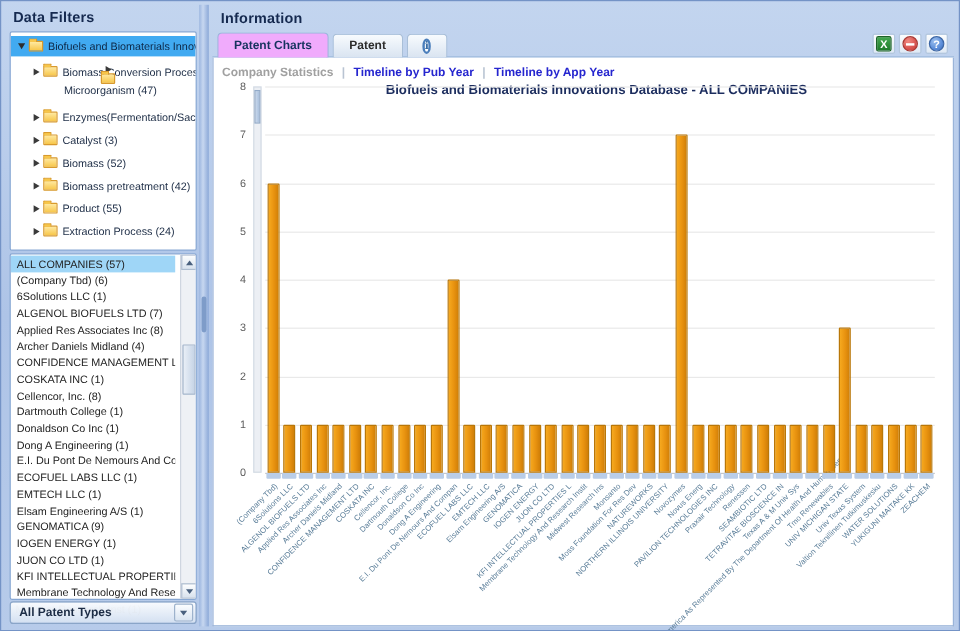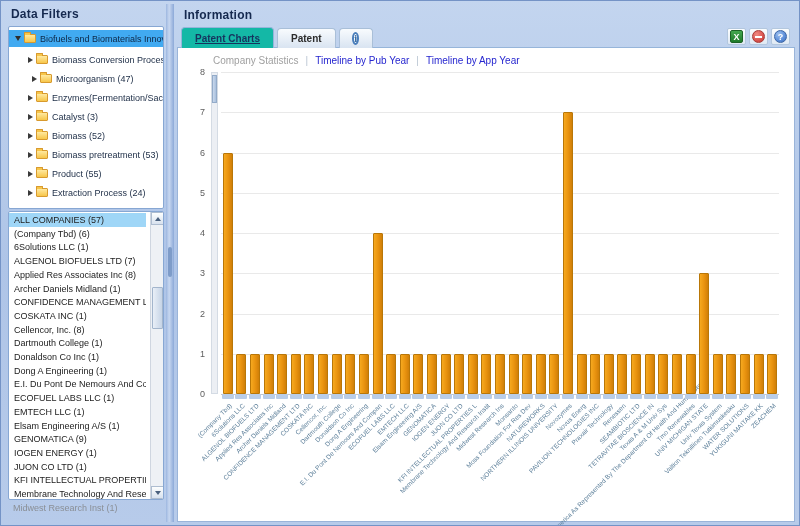--- a/index.html
+++ b/index.html
@@ -75,7 +75,7 @@
   .tab { height:20px; padding:0 13px; margin-right:3px; display:flex; align-items:center;
     font-size:10px; font-weight:bold; border:1px solid #a9bfd8; border-bottom:none;
     border-radius:4px 4px 0 0; background:linear-gradient(180deg,#f8fbfe,#d9e4f1); color:#2c2c2c; cursor:default; }
-  .tab.active { background:#14b8a6; border-color:#96b5da; color:#16335e; height:21px;text-decoration:underline; }
+  .tab.active { background:#f0abfc; border-color:#96b5da; color:#16335e; height:21px; }
   .tab-info { width:34px; justify-content:center; }
   .info-circle { width:13px; height:13px; border-radius:50%; background:#fff;
     border:2px solid #4a7ebb; color:#3a6ea5; font-size:9px; font-weight:bold;

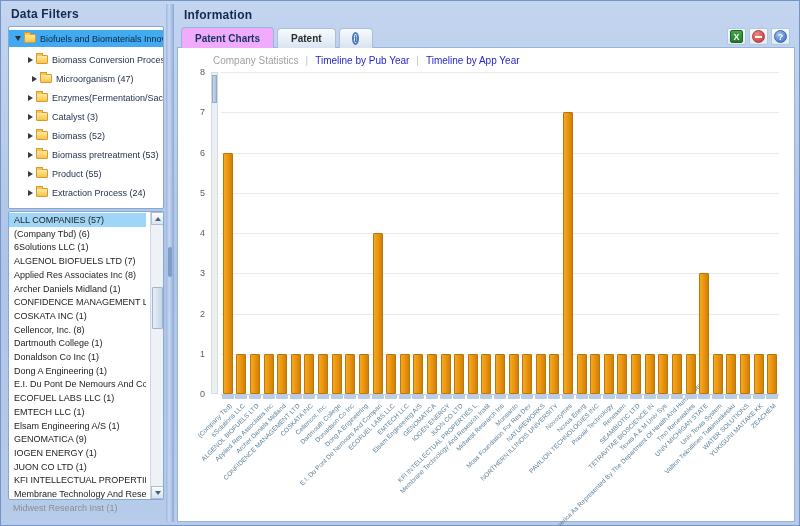--- a/index.html
+++ b/index.html
@@ -95,8 +95,8 @@
     background:radial-gradient(circle at 35% 30%,#9cc0ef,#5b8dd9 60%,#3f6db5);
     color:#fff; font-size:9px; font-weight:bold; display:flex; align-items:center; justify-content:center; }
 
-  #links-row { position:absolute; left:8px; top:51px; font-size:10px; font-weight:normal;
-    white-space:nowrap; z-index:2;margin-left:28px; }
+  #links-row { position:absolute; left:8px; top:51px; font-size:10px; font-weight:bold;
+    white-space:nowrap; z-index:2; }
   .link-disabled { color:#a0a0a0; }
   .link { color:#2626cf; cursor:pointer; }
   .link-sep { color:#b9c4d2; margin:0 7px; }

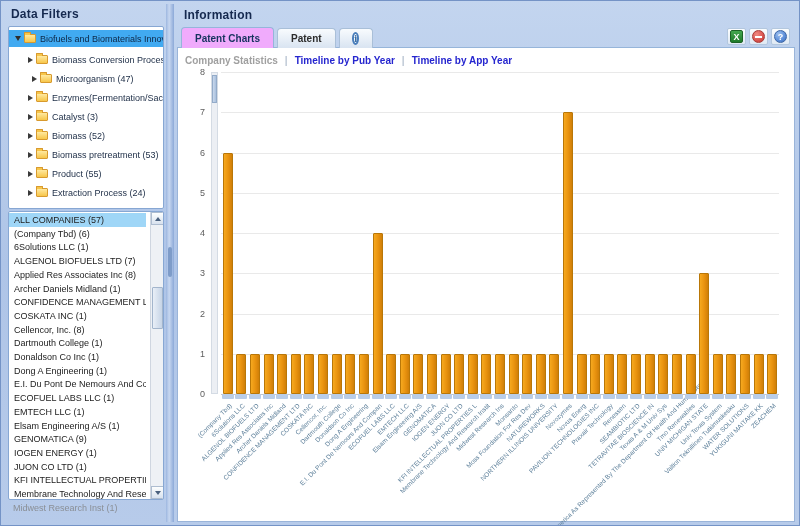--- a/index.html
+++ b/index.html
@@ -136,7 +136,7 @@
           <span class="folder"></span>
           <span>Biomass Conversion Process (56)</span>
         </div>
-        <div class="tree-row" style="top: 43px; padding-left: 23px;">
+        <div class="tree-row" style="top: 28px; padding-left: 12px; flex-direction: column;">
           <span class="tri-right"></span>
           <span class="folder"></span>
           <span>Microorganism (47)</span>

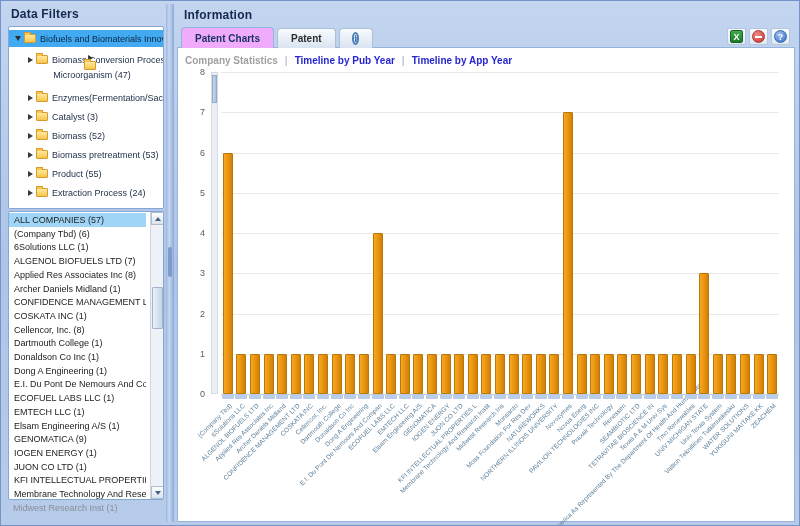--- a/index.html
+++ b/index.html
@@ -249,6 +249,7 @@
   <div id="links-row"><span class="link-disabled">Company Statistics</span><span class="link-sep">|</span><span class="link">Timeline by Pub Year</span><span class="link-sep">|</span><span class="link">Timeline by App Year</span></div>
 
   <div id="chart">
+    <div id="chart-title">Biofuels and Biomaterials Innovations Database - ALL COMPANIES</div>
     <div id="vslider-track">
       <div id="vslider-thumb"></div>
     </div>

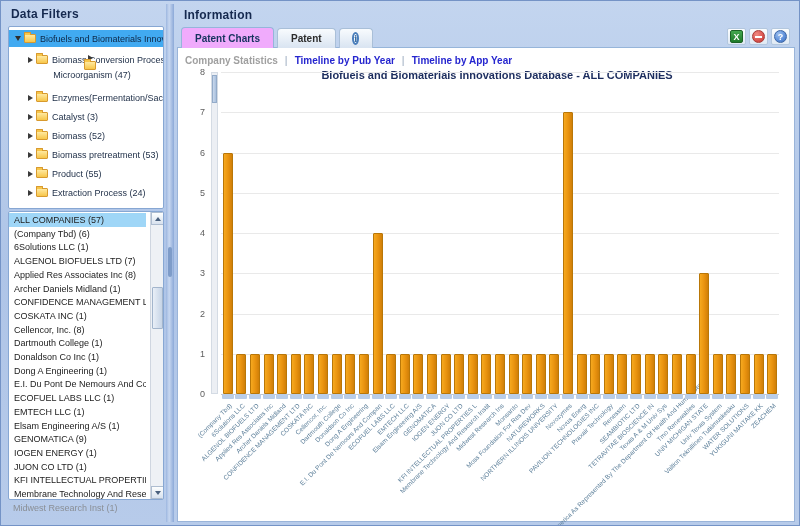--- a/index.html
+++ b/index.html
@@ -159,7 +159,7 @@
         <div class="tree-row" style="top: 119px; padding-left: 19px;">
           <span class="tri-right"></span>
           <span class="folder"></span>
-          <span>Biomass pretreatment (53)</span>
+          <span>Biomass pretreatment (42)</span>
         </div>
         <div class="tree-row" style="top: 138px; padding-left: 19px;">
           <span class="tri-right"></span>

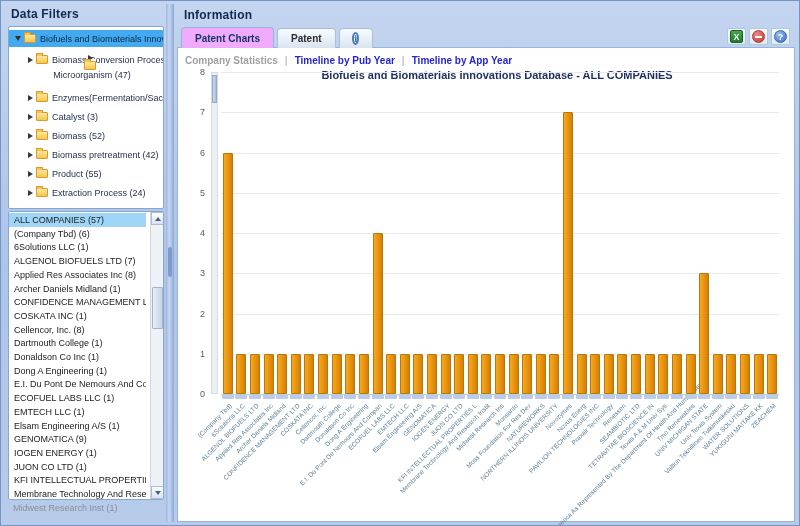--- a/index.html
+++ b/index.html
@@ -181,7 +181,7 @@
         <div class="list-row" style="top: 28.4px;">6Solutions LLC (1)</div>
         <div class="list-row" style="top: 42.1px;">ALGENOL BIOFUELS LTD (7)</div>
         <div class="list-row" style="top: 55.8px;">Applied Res Associates Inc (8)</div>
-        <div class="list-row" style="top: 69.5px;">Archer Daniels Midland (1)</div>
+        <div class="list-row" style="top: 69.5px;">Archer Daniels Midland (4)</div>
         <div class="list-row" style="top: 83.2px;">CONFIDENCE MANAGEMENT LTD (1)</div>
         <div class="list-row" style="top: 96.9px;">COSKATA INC (1)</div>
         <div class="list-row" style="top: 110.6px;">Cellencor, Inc. (8)</div>

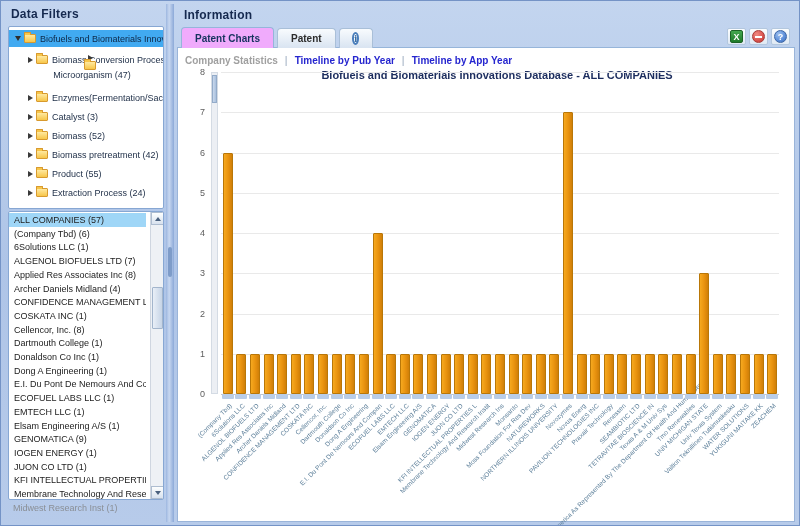--- a/index.html
+++ b/index.html
@@ -211,6 +211,12 @@
 
   <div class="ghost-row">Midwest Research Inst (1)</div>
 
+  <div id="patent-type-dropdown">
+    <span id="patent-type-value">All Patent Types</span>
+    <span id="patent-type-button">
+      <span class="sb-arrow-down"></span>
+    </span>
+  </div>
 </div>
 
 <div id="splitter">

